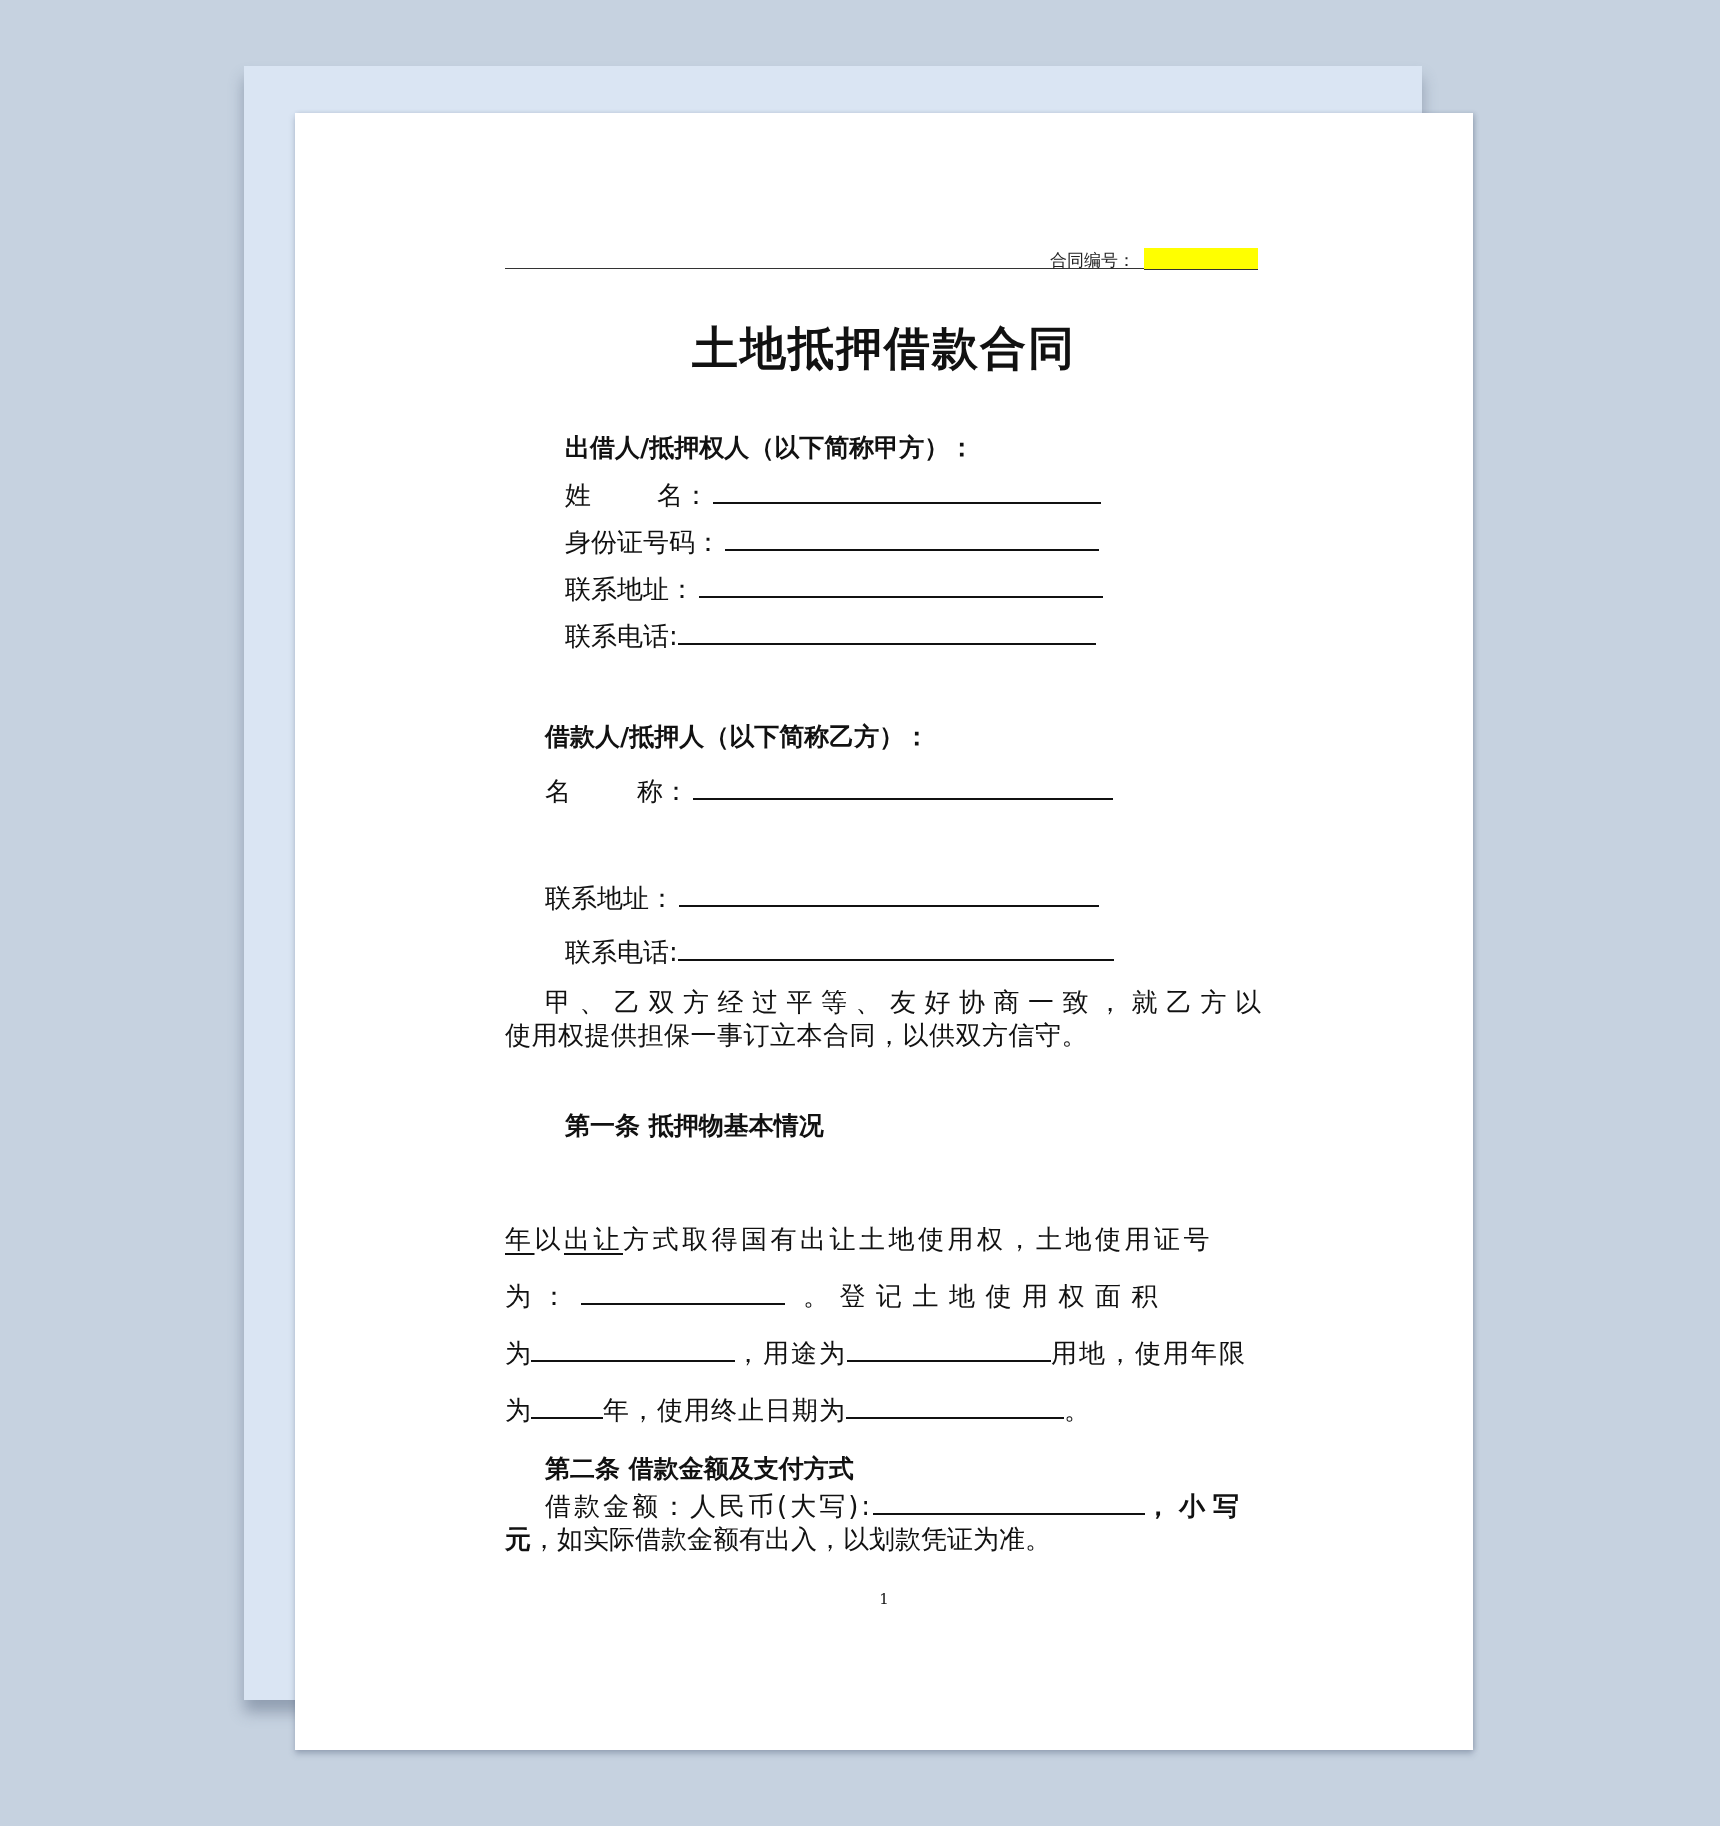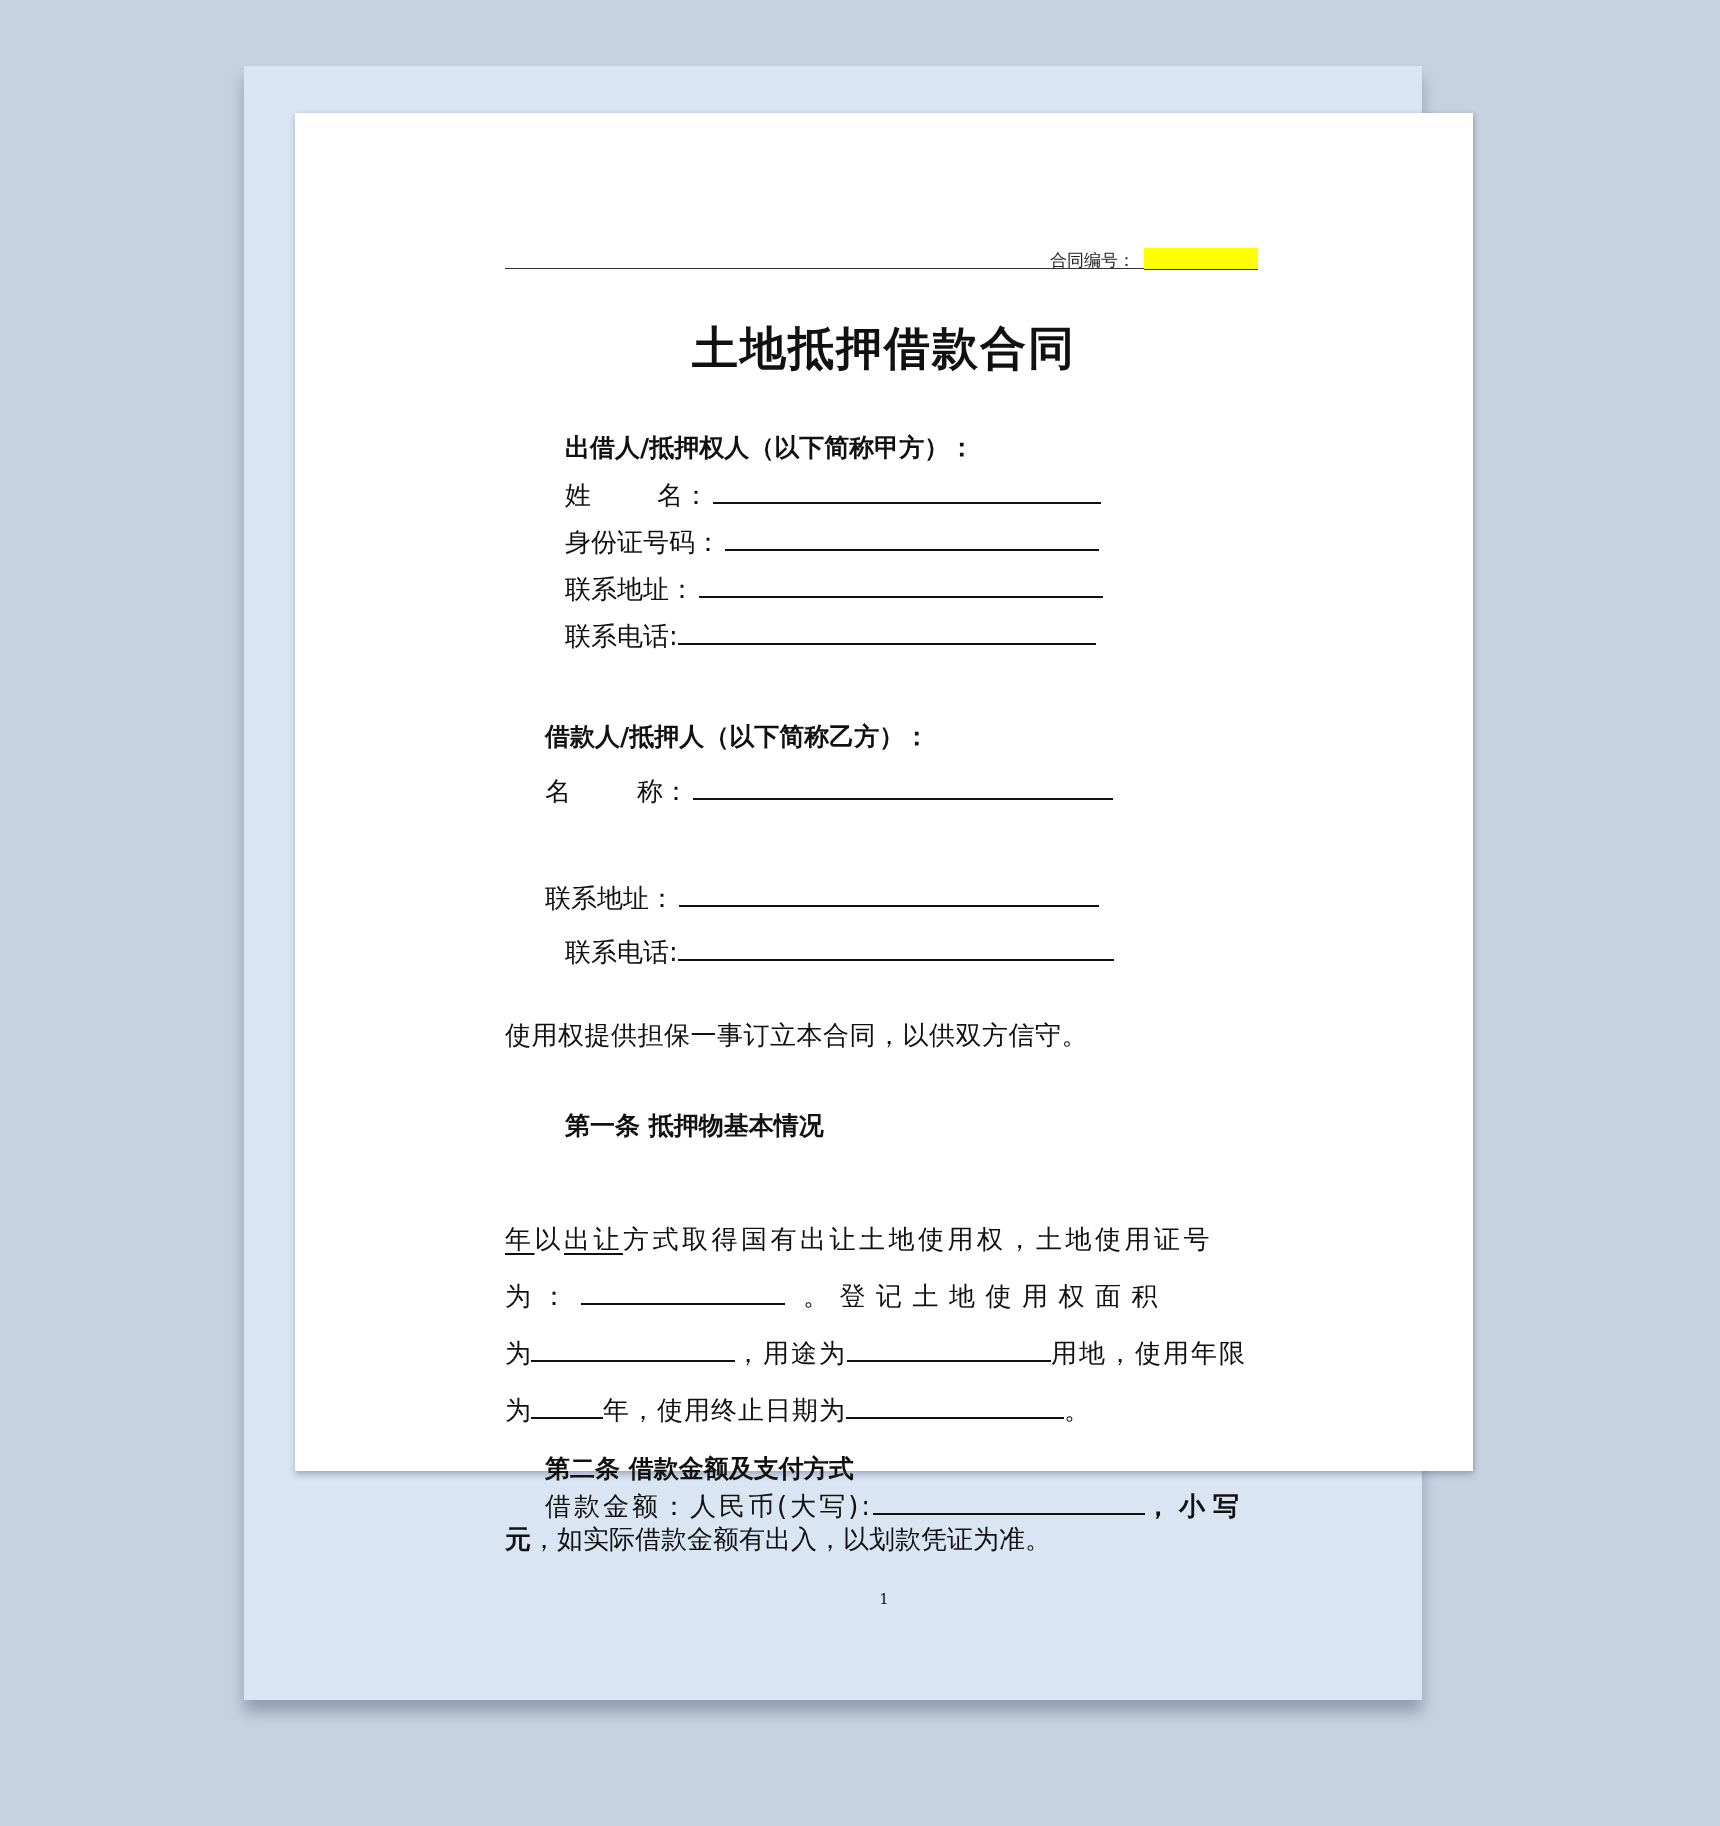--- a/index.html
+++ b/index.html
@@ -15,7 +15,7 @@
     box-shadow: 0 12px 14px rgba(80,95,120,0.45);
   }
   .front-page {
-    position:absolute; left:295px; top:113px; width:1178px; height:1358px;
+    position:absolute; left:295px; top:113px; width:1178px; height:1637px;
     background:#ffffff;
     box-shadow: 0 4px 6px rgba(80,95,120,0.35), 2px 0 4px rgba(80,95,120,0.2);
   }

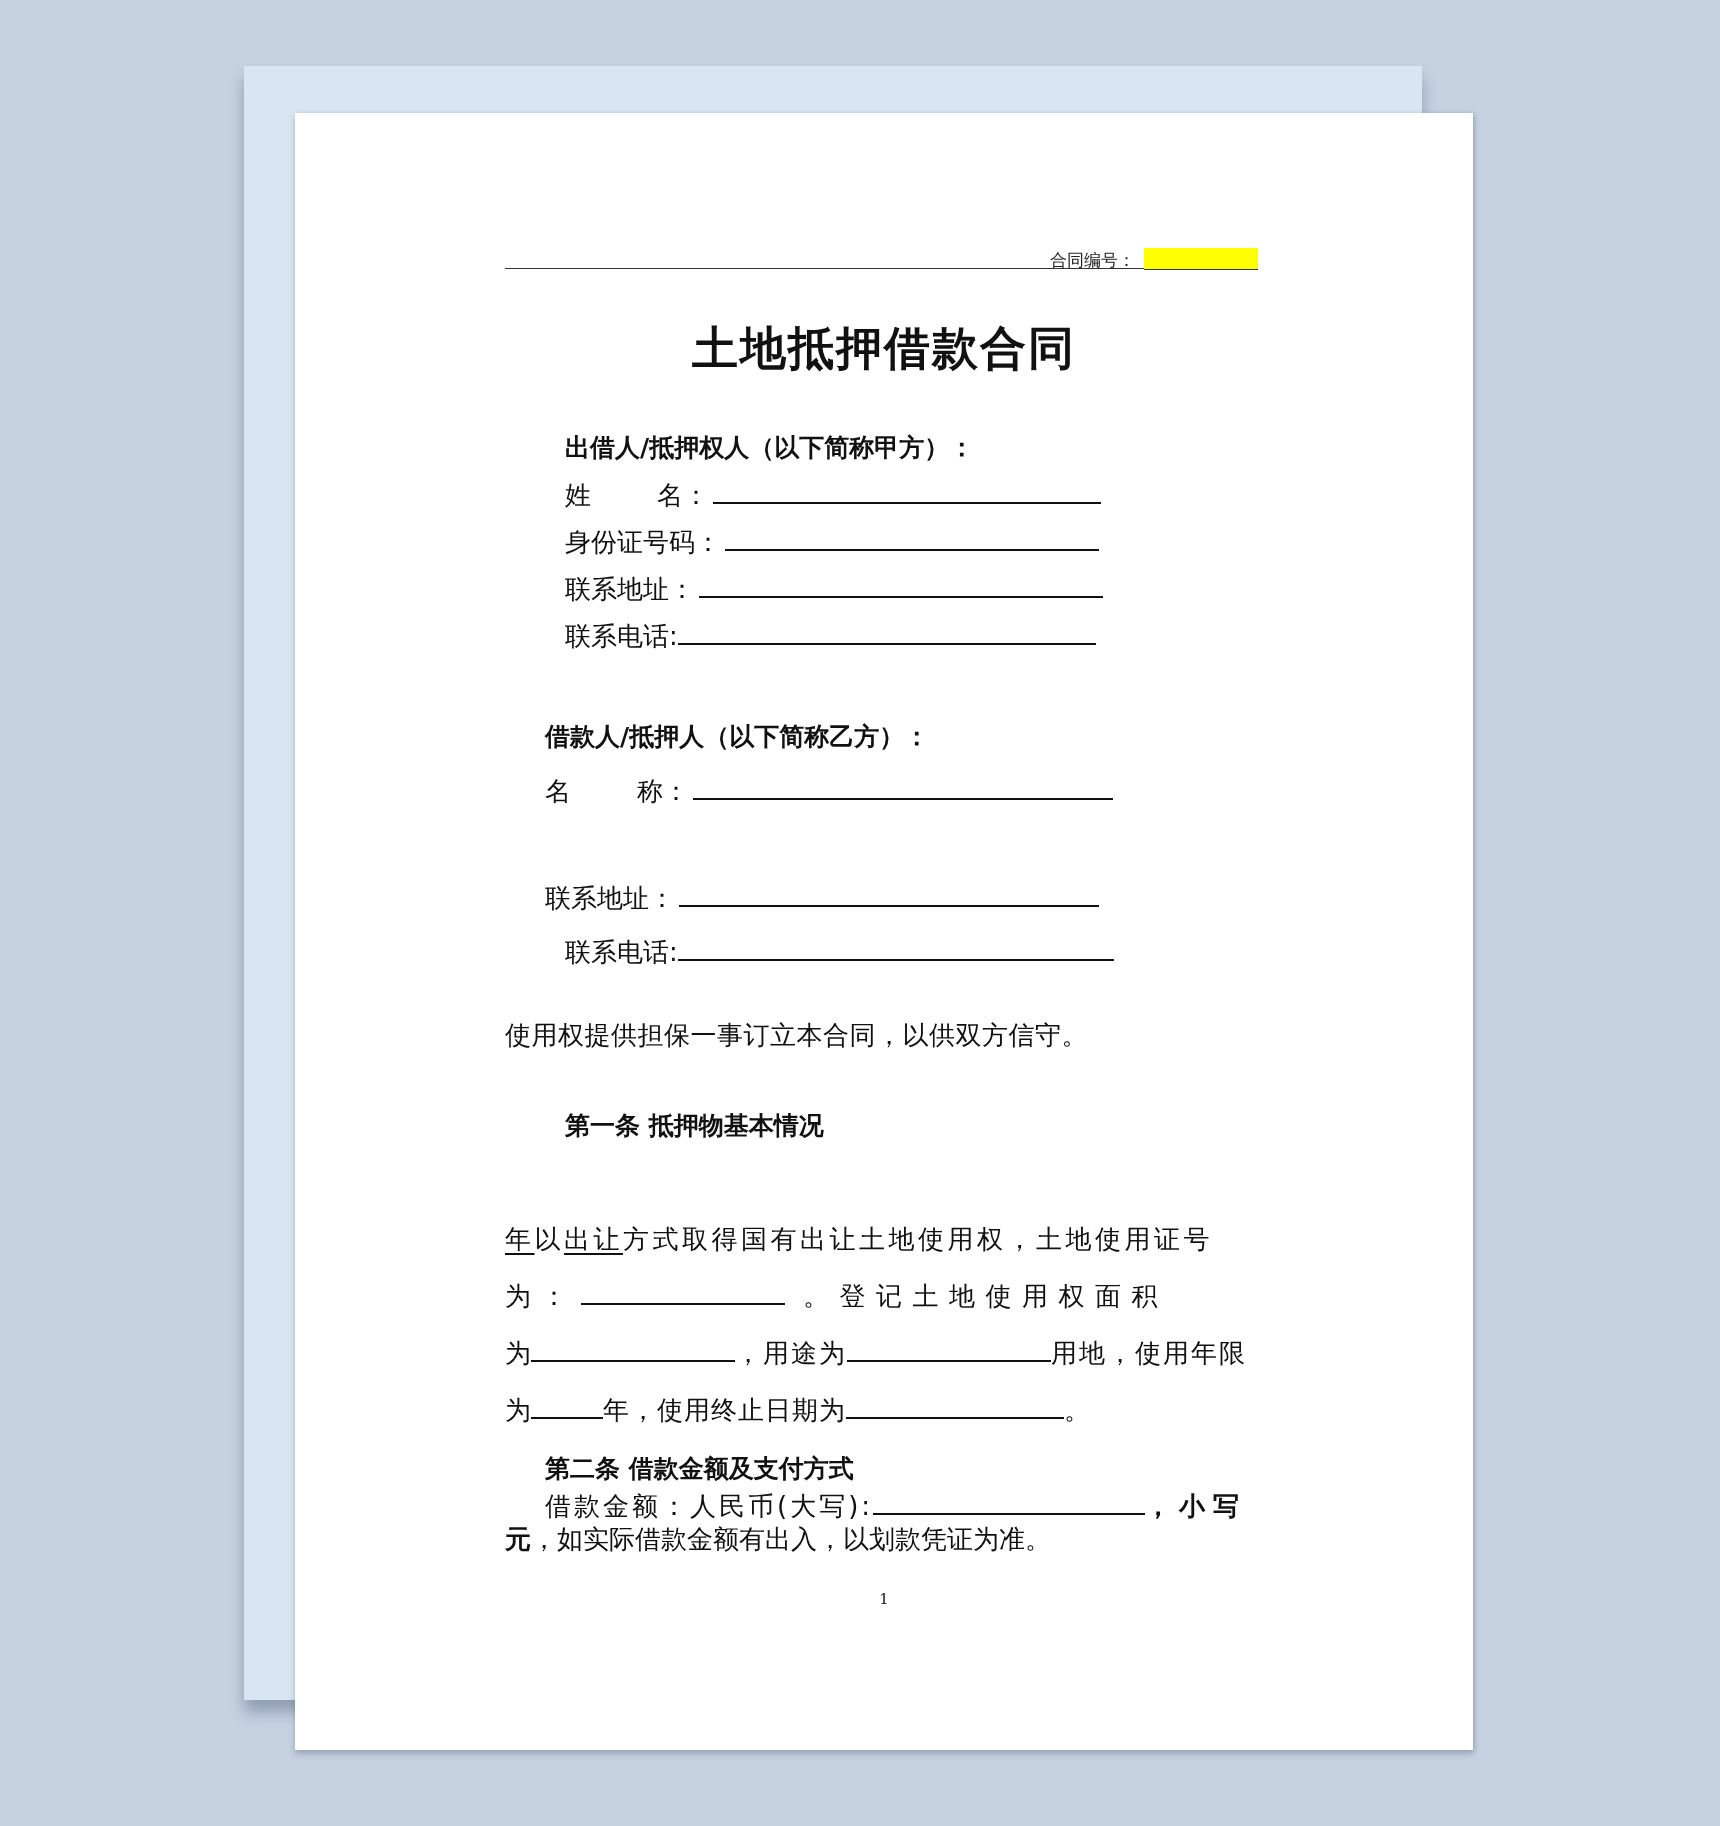--- a/index.html
+++ b/index.html
@@ -69,6 +69,7 @@
     <span>联系电话:</span><span class="blank" style="width:436px; margin-left:0;"></span>
   </div>
 
+  <div class="abs t spaced" style="left:250px; top:872px; letter-spacing:8.5px;">甲、乙双方经过平等、友好协商一致，就乙方以</div>
   <div class="abs t" style="left:210px; top:905px; letter-spacing:0.5px;">使用权提供担保一事订立本合同，以供双方信守。</div>
 
   <div class="abs h" style="left:263px; top:996px;margin-left:7px;">第一条  抵押物基本情况</div>

